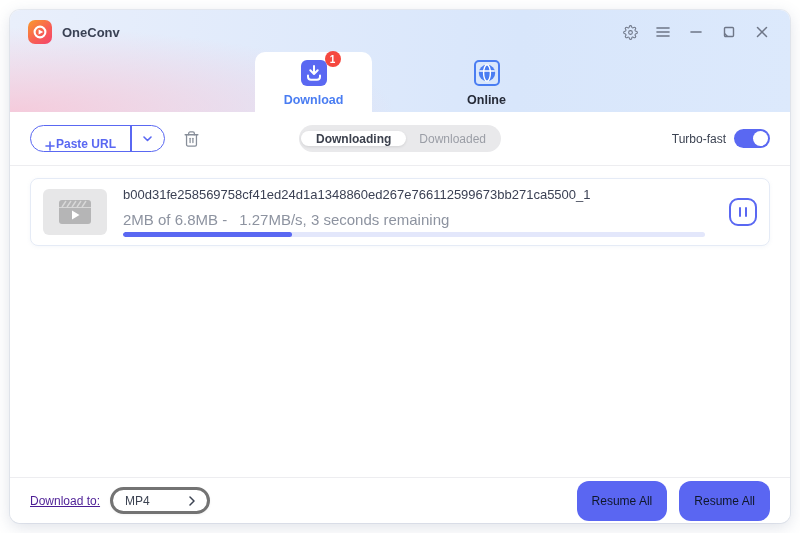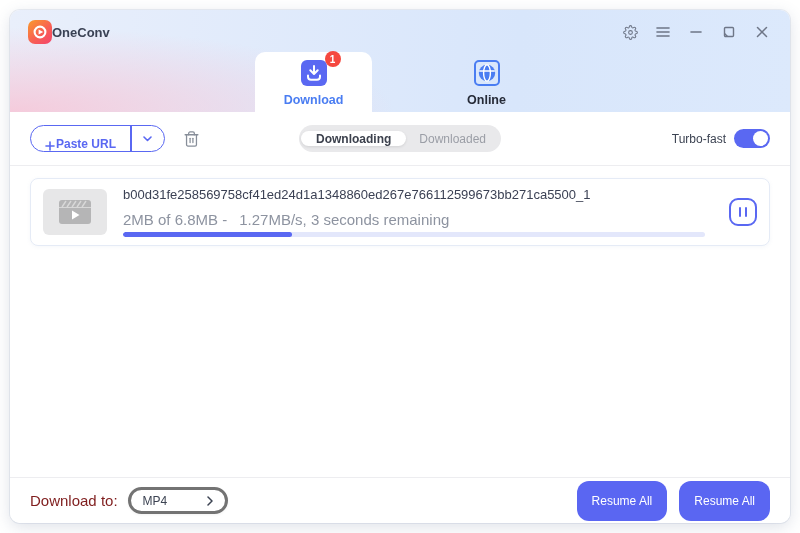--- a/index.html
+++ b/index.html
@@ -18,7 +18,7 @@
   .app-logo { width:24px; height:24px; border-radius:7px; flex:none;
     background:linear-gradient(140deg,#f99b2d 0%,#f86052 55%,#f4446e 100%);
     display:flex; align-items:center; justify-content:center; }
-  .app-title { font-size:13px; font-weight:bold; color:#3a4154; }
+  .app-title { margin-left:10px; font-size:13px; font-weight:bold; color:#3a4154; }
   .win-controls { margin-left:auto; display:flex; align-items:center; gap:13px; }
   .win-btn { width:20px; height:20px; display:flex; align-items:center; justify-content:center;
     color:#6e7687; cursor:pointer; }

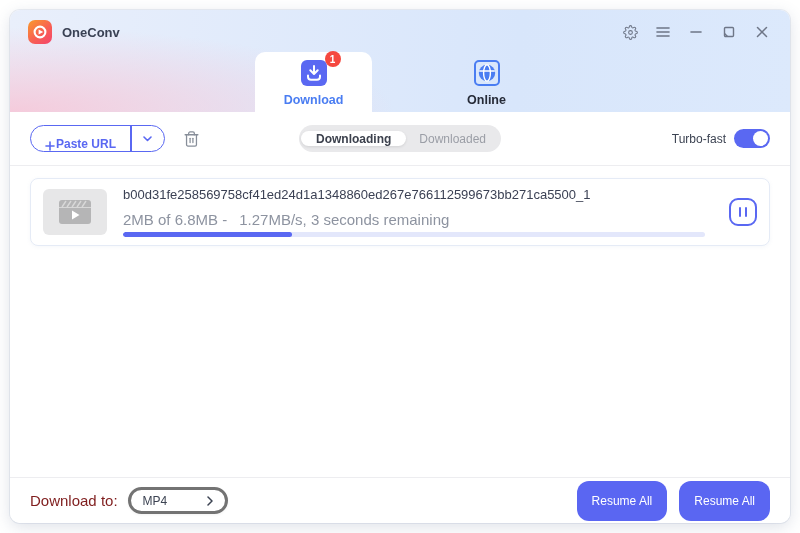--- a/index.html
+++ b/index.html
@@ -74,7 +74,7 @@
   
   .footer { flex:none; height:46px; border-top:1px solid #ededf0; background:#fff;
     display:flex; align-items:center; padding:0 20px; }
-  .dl-label { font-size:15px; color:#7f1d1d; }
+  .dl-label { font-size:12px; color:#4c1d95;text-decoration:underline; }
   .format-select { margin-left:10px; width:100px; height:27px; border:3px solid #737373;
     border-radius:14px; background:#fff; display:flex; align-items:center; justify-content:space-between;
     padding:0 12px; font-size:12px; color:#3c4352; box-shadow:0 1px 3px rgba(0,0,0,.05); cursor:pointer; }

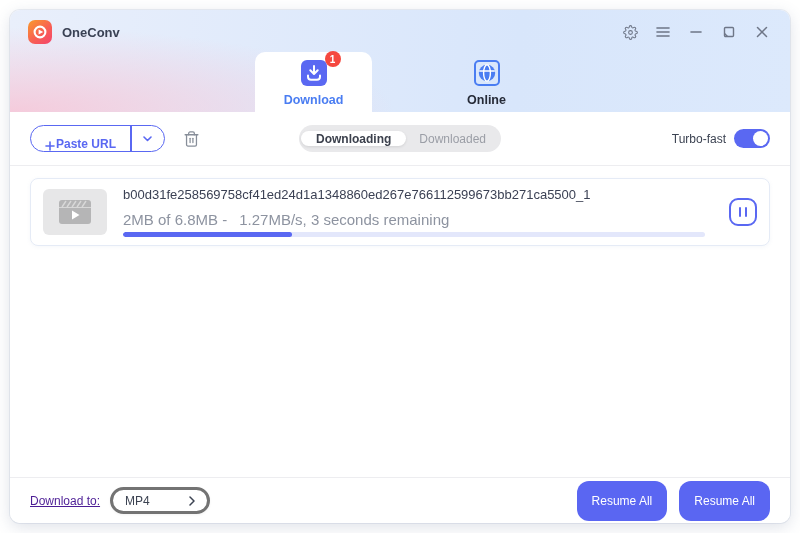--- a/index.html
+++ b/index.html
@@ -80,7 +80,7 @@
     padding:0 12px; font-size:12px; color:#3c4352; box-shadow:0 1px 3px rgba(0,0,0,.05); cursor:pointer; }
   .footer-actions { margin-left:auto; display:flex; gap:12px; }
   .btn-primary { height:40px; padding:0 15px; border:none; border-radius:12px; background:#5a66f2;
-    color:#ffffff; font-size:12px; font-family:inherit; display:flex; align-items:center; cursor:pointer; }
+    color:#0f172a; font-size:12px; font-family:inherit; display:flex; align-items:center; cursor:pointer; }
 </style>
 </head>
 <body>

